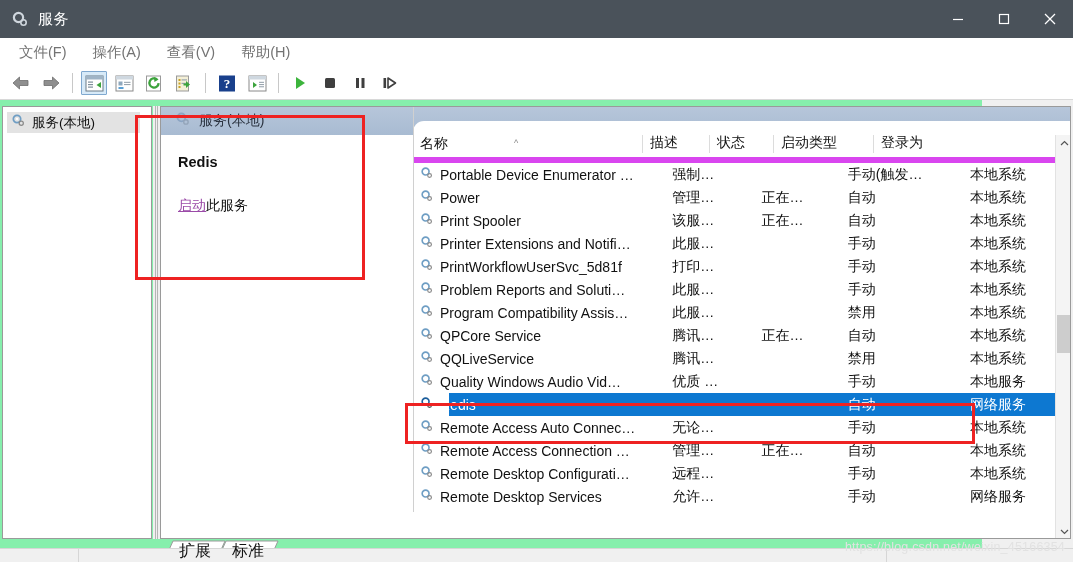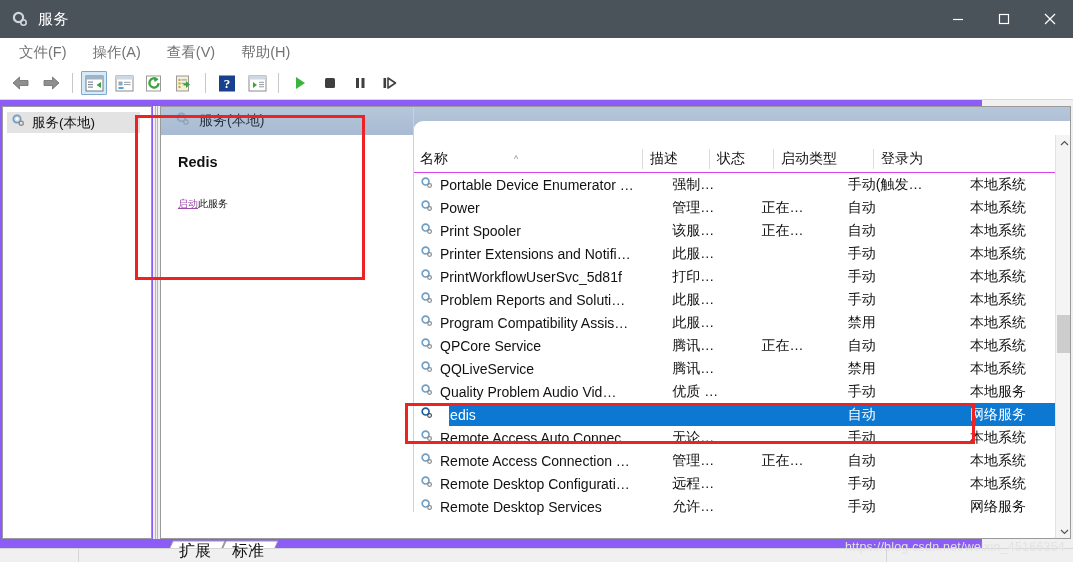--- a/index.html
+++ b/index.html
@@ -52,7 +52,7 @@
   
   .bodyarea {
     position: absolute; left: 0; top: 100px; width: 982px; height: 462px;
-    background: #8b5cf6;
+    background: #86efac;
   }
 
   

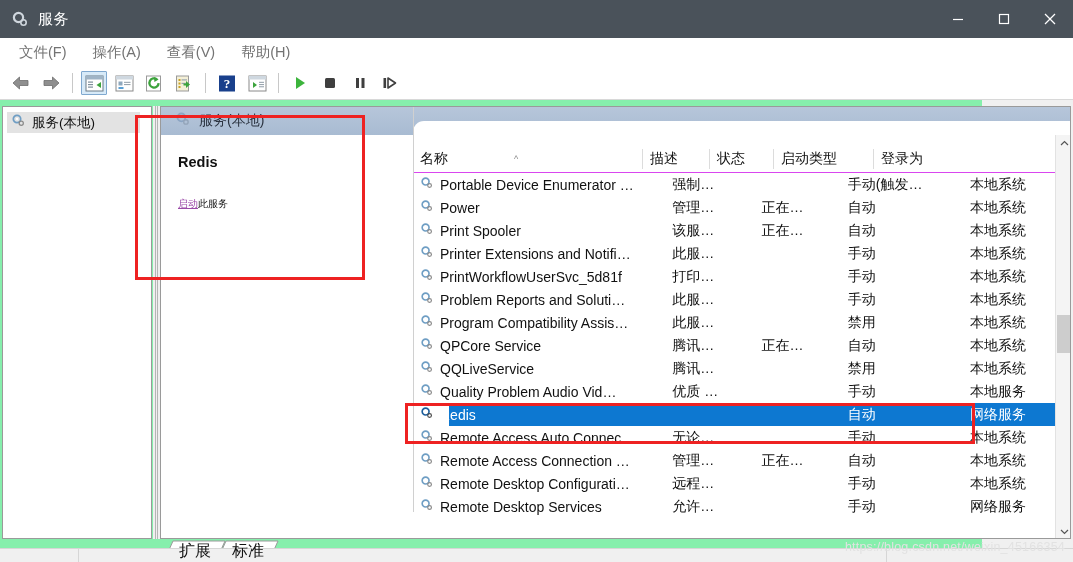--- a/index.html
+++ b/index.html
@@ -111,7 +111,7 @@
   }
   .lv-header {
     position: relative; height: 28px; background: #ffffff;
-    border-bottom: 1px solid #d946ef; display: flex; align-items: center; margin-top: 10px;
+    border-bottom: 6px solid #d946ef; display: flex; align-items: flex-end;
   }
   .lv-th {
     font-size: 14px; color: #111; height: 28px; line-height: 27px;

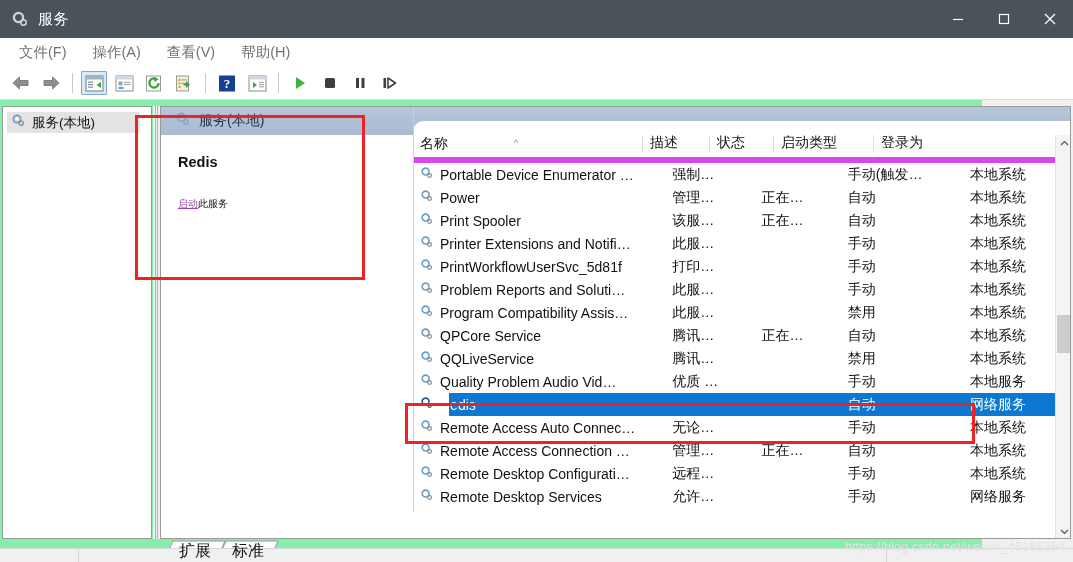--- a/index.html
+++ b/index.html
@@ -98,7 +98,7 @@
   .detail-title {
     font-size: 14.5px; font-weight: bold; color: #111; margin: 19px 0 0 17px;
   }
-  .detail-link-line { margin: 27px 0 0 17px; font-size: 10px; color: #111; }
+  .detail-link-line { margin: 27px 0 0 17px; font-size: 14px; color: #111; }
   .detail-link-line .lnk { color: #9b4ba8; text-decoration: underline; cursor: pointer; }
   .detail-divider {
     position: absolute; left: 252px; top: 0; width: 1px; height: 405px; background: #d0d0d0;

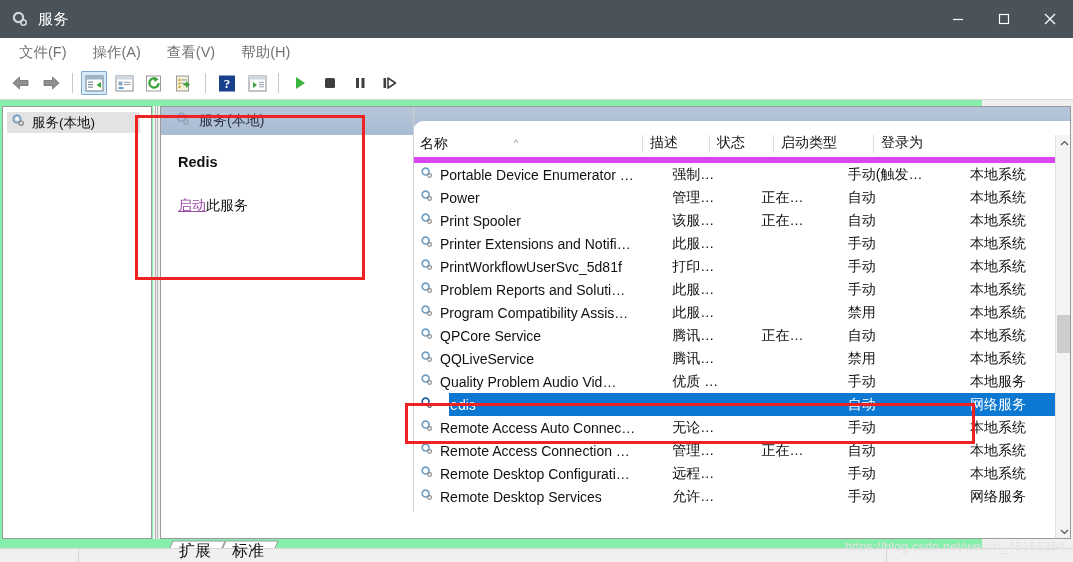--- a/index.html
+++ b/index.html
@@ -499,7 +499,7 @@
       <circle cx="7.2" cy="7.2" r="1.3" fill="#ffffff"></circle>
       <circle cx="12.3" cy="12.3" r="2.4" fill="none" stroke="#8a8a8a" stroke-width="1.5"></circle>
     </svg></span>
-                <span class="nm">Quality Problem Audio Vid…</span>
+                <span class="nm">Quality Windows Audio Vid…</span>
               </div>
               <div class="cell c-desc">优质 …</div>
               <div class="cell c-state"></div>

